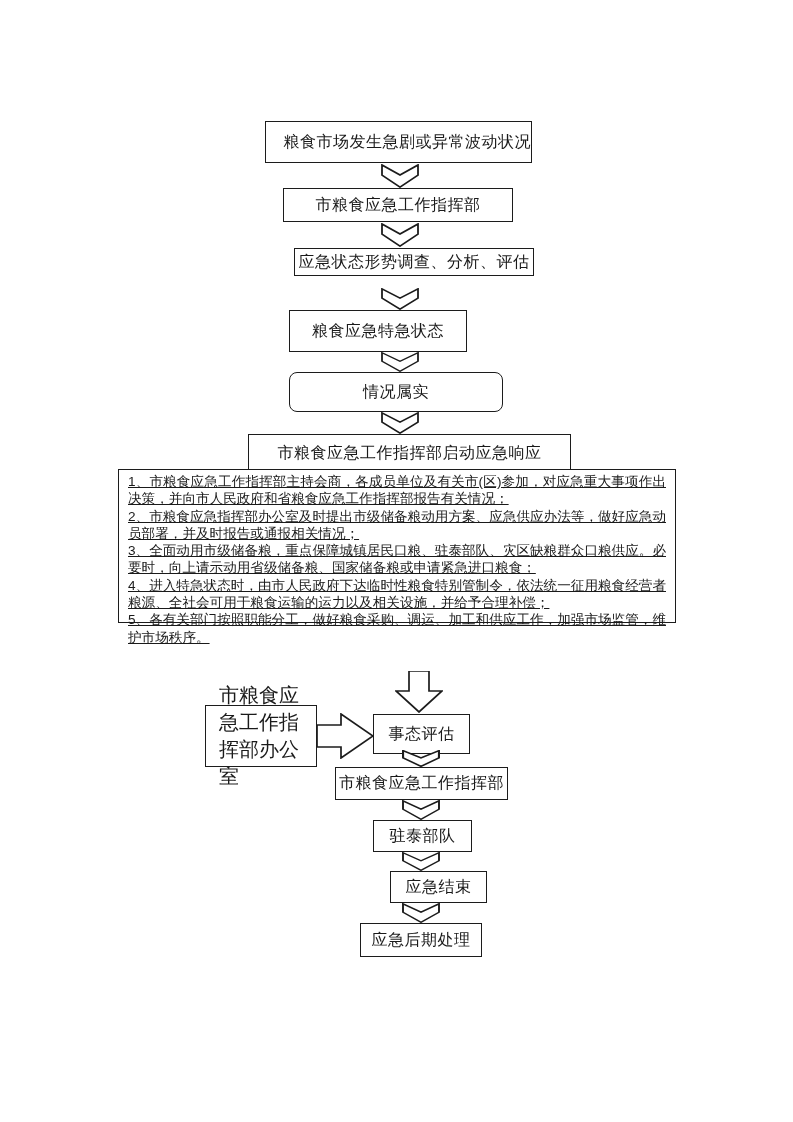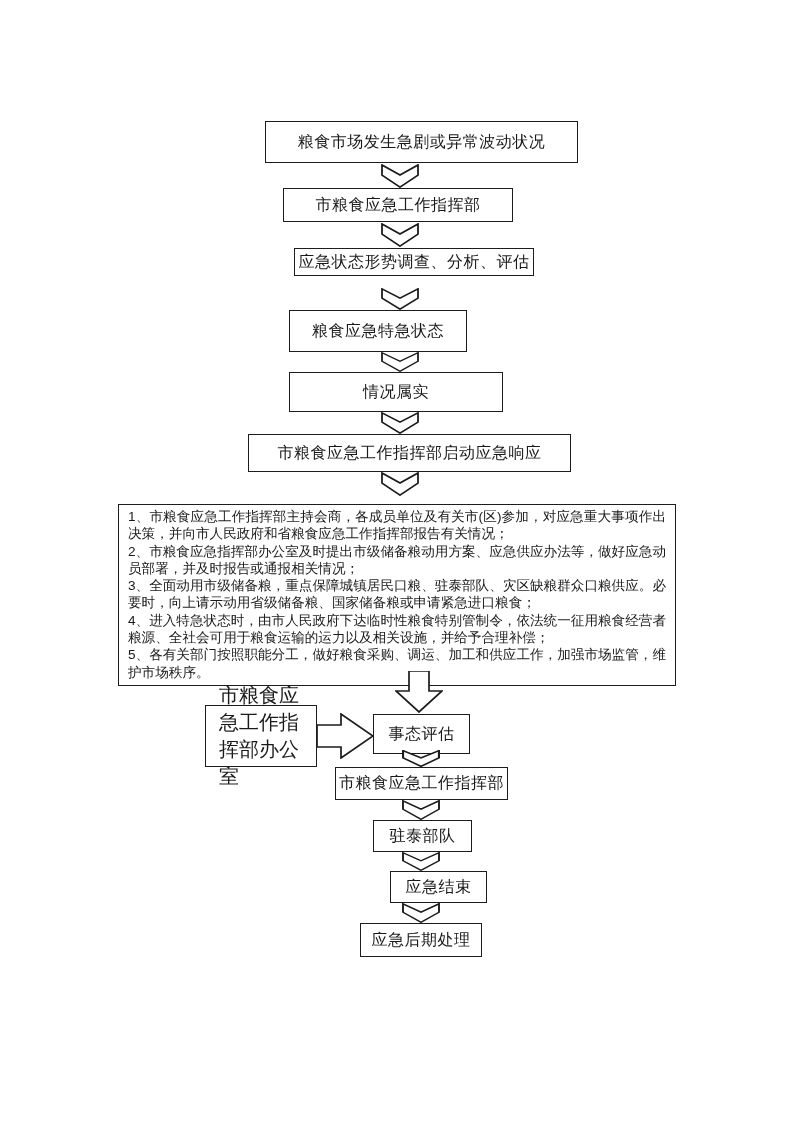--- a/index.html
+++ b/index.html
@@ -55,7 +55,7 @@
 
 <div class="page">
 
-  <div class="node" style="left:265px; top:121px; width:313px; height:42px;">
+  <div class="node" style="left:265px; top:121px; width:267px; height:42px;justify-content:flex-end;">
     <span>粮食市场发生急剧或异常波动状况</span>
   </div>
 

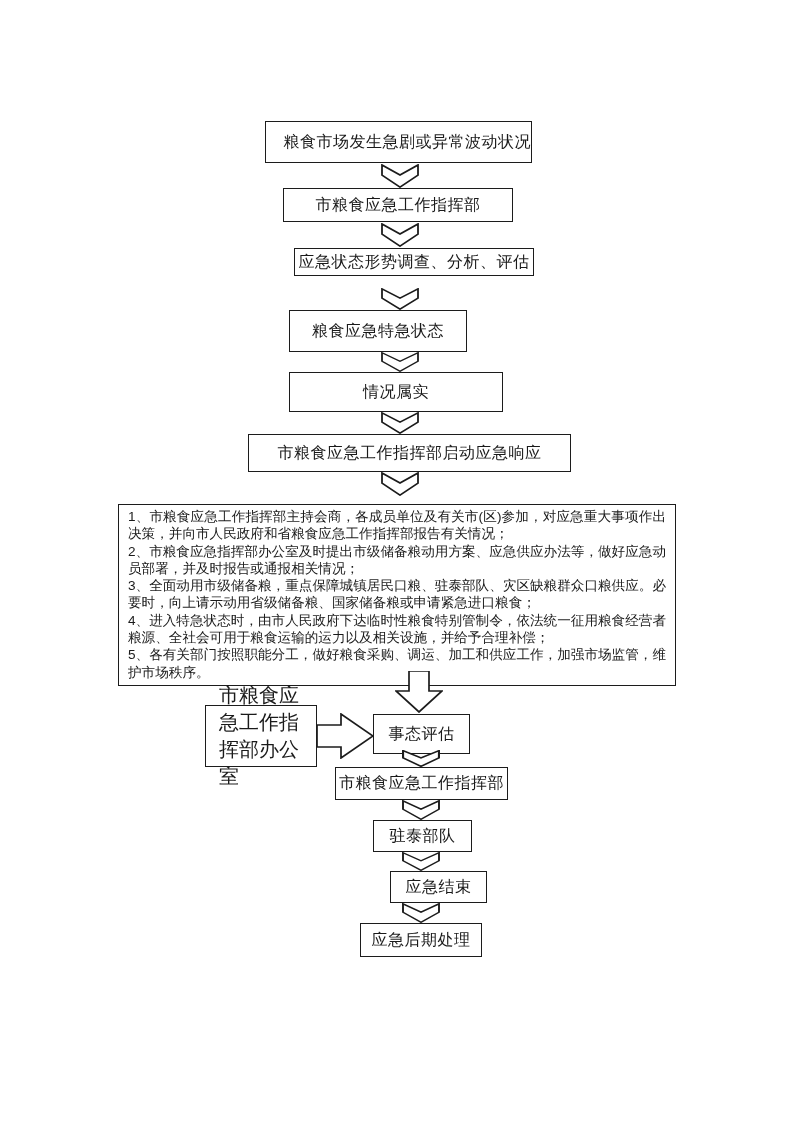--- a/index.html
+++ b/index.html
@@ -87,7 +87,7 @@
     <polygon points="1,1 19,12 37,1 37,12 19,25 1,12" fill="#ffffff" stroke="#1c1c1c" stroke-width="1.8"></polygon>
   </svg>
 
-  <div class="node" style="left:289px; top:372px; width:214px; height:40px;">
+  <div class="node" style="left:289px; top:372px; width:214px; height:40px;border-radius:8px;">
     <span>情况属实</span>
   </div>
 

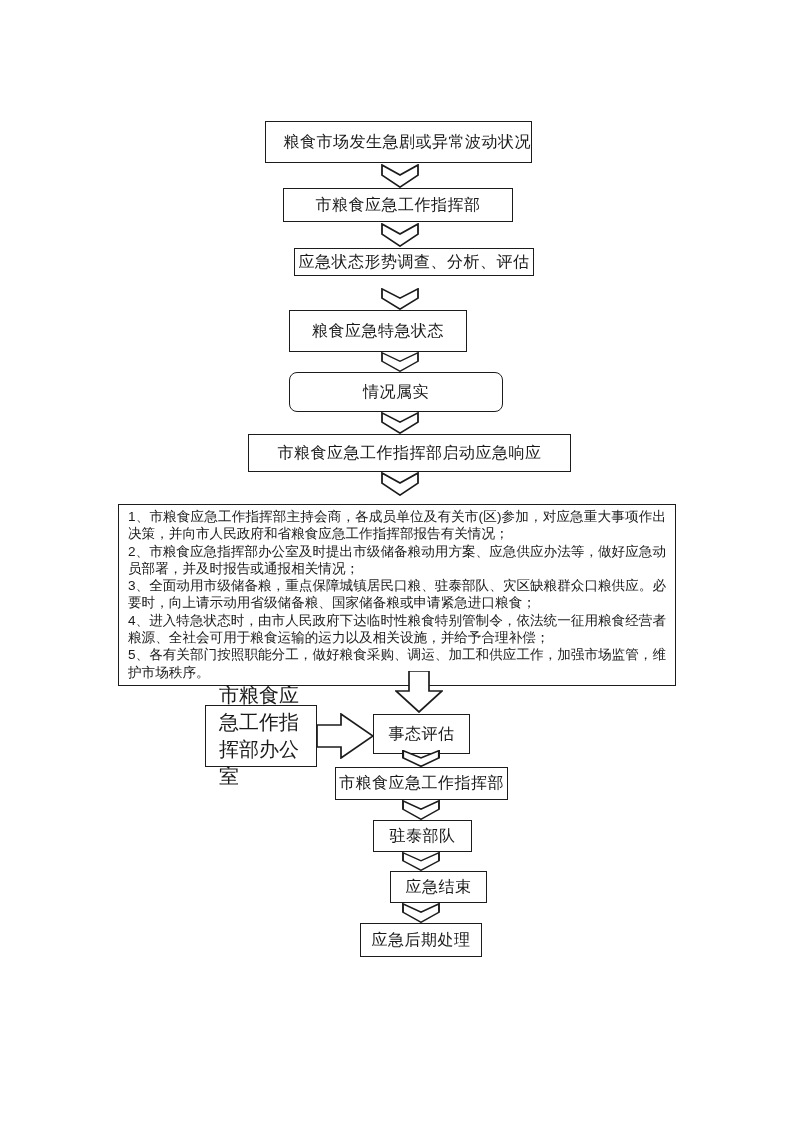--- a/index.html
+++ b/index.html
@@ -103,7 +103,7 @@
     <polygon points="1,1 19,12 37,1 37,12 19,25 1,12" fill="#ffffff" stroke="#1c1c1c" stroke-width="1.8"></polygon>
   </svg>
 
-  <div class="bigbox" style="left:118px; top:504px; width:558px; height:182px;">
+  <div class="bigbox" style="left:118px; top:469px; width:558px; height:154px;text-decoration:underline;">
     <p>1、市粮食应急工作指挥部主持会商，各成员单位及有关市(区)参加，对应急重大事项作出决策，并向市人民政府和省粮食应急工作指挥部报告有关情况；</p>
     <p>2、市粮食应急指挥部办公室及时提出市级储备粮动用方案、应急供应办法等，做好应急动员部署，并及时报告或通报相关情况；</p>
     <p>3、全面动用市级储备粮，重点保障城镇居民口粮、驻泰部队、灾区缺粮群众口粮供应。必要时，向上请示动用省级储备粮、国家储备粮或申请紧急进口粮食；</p>

